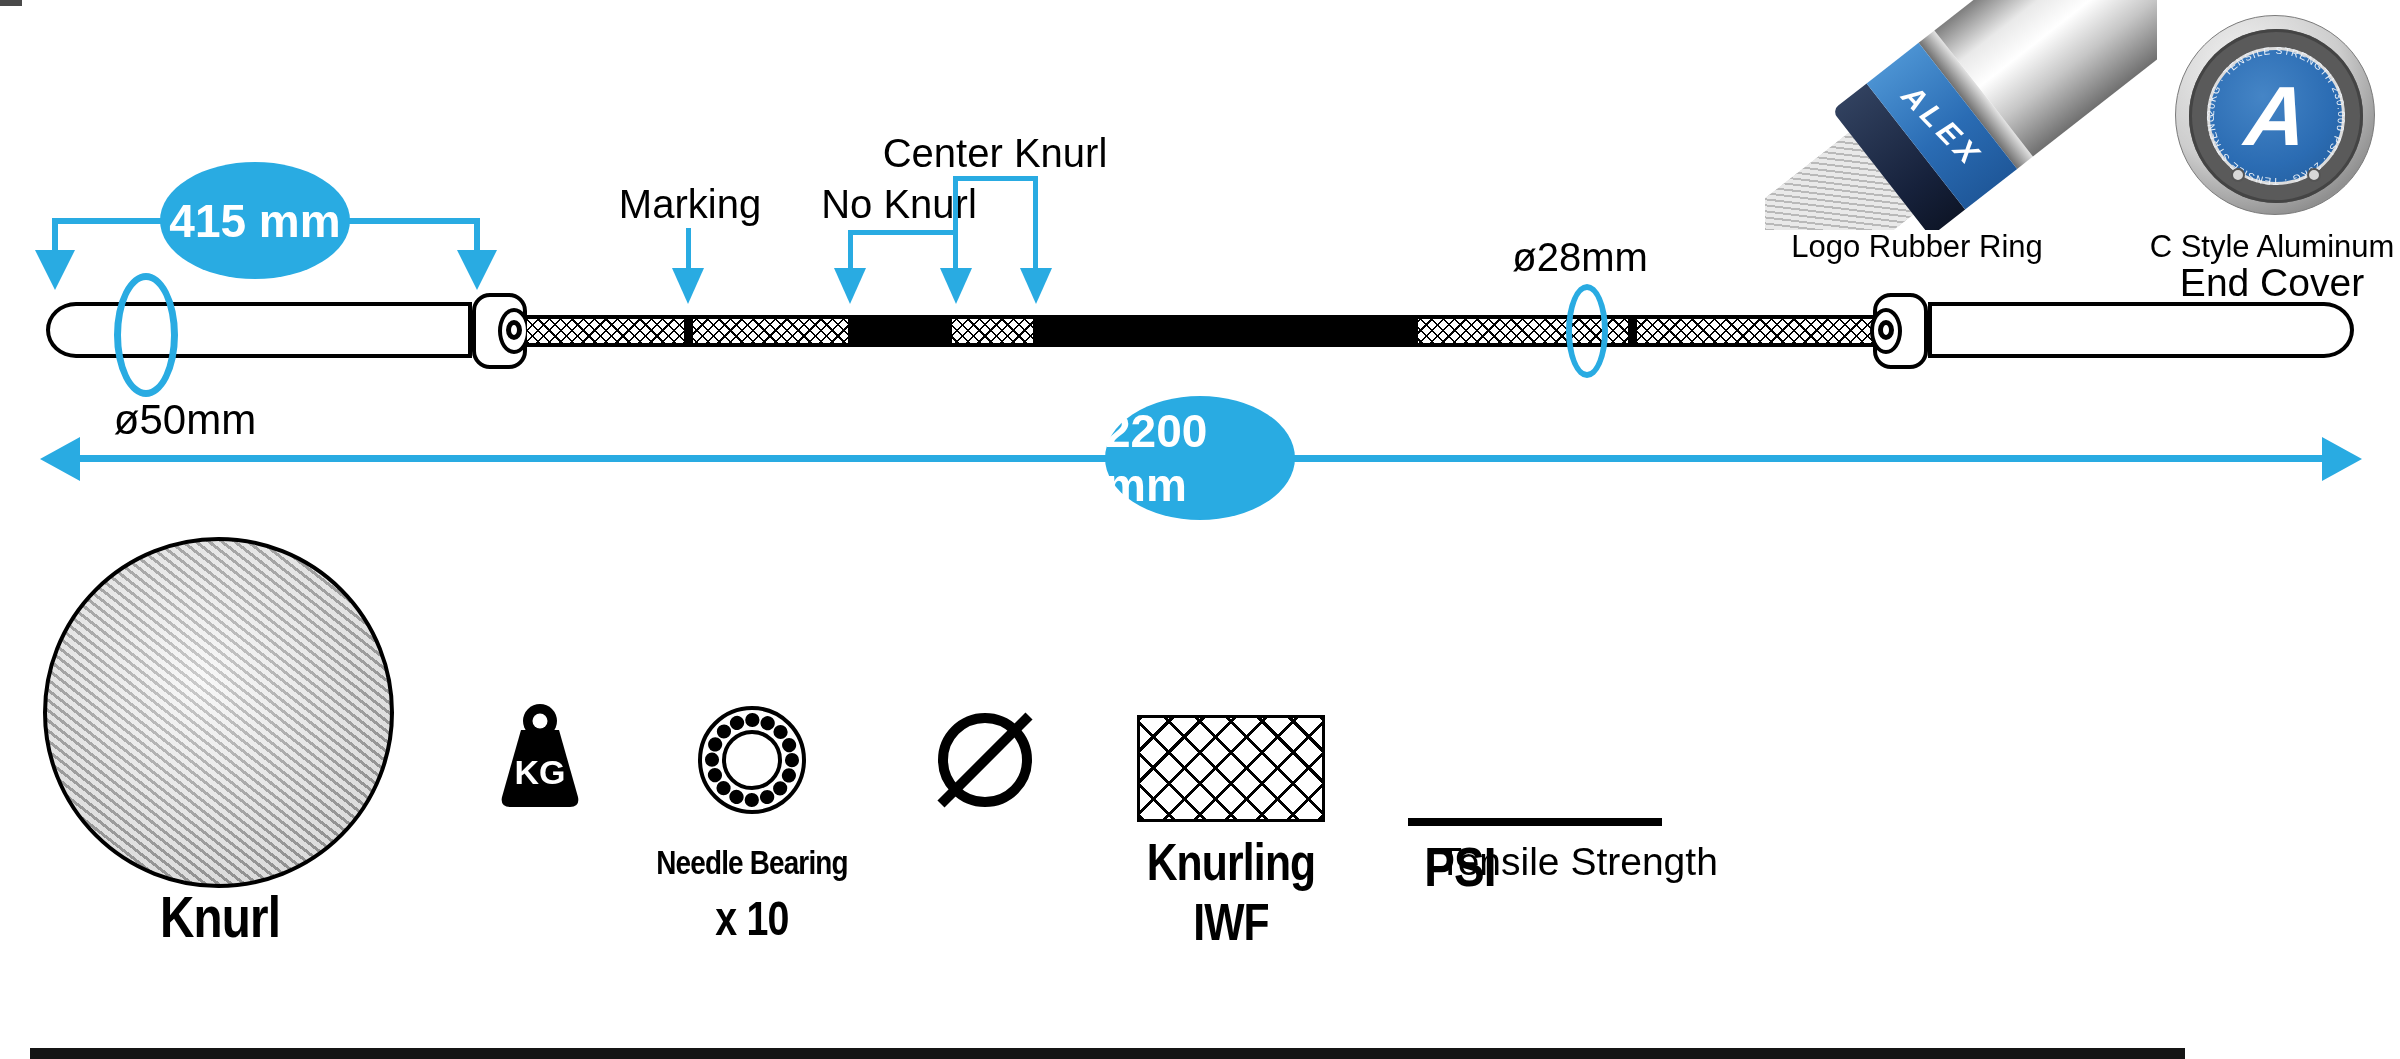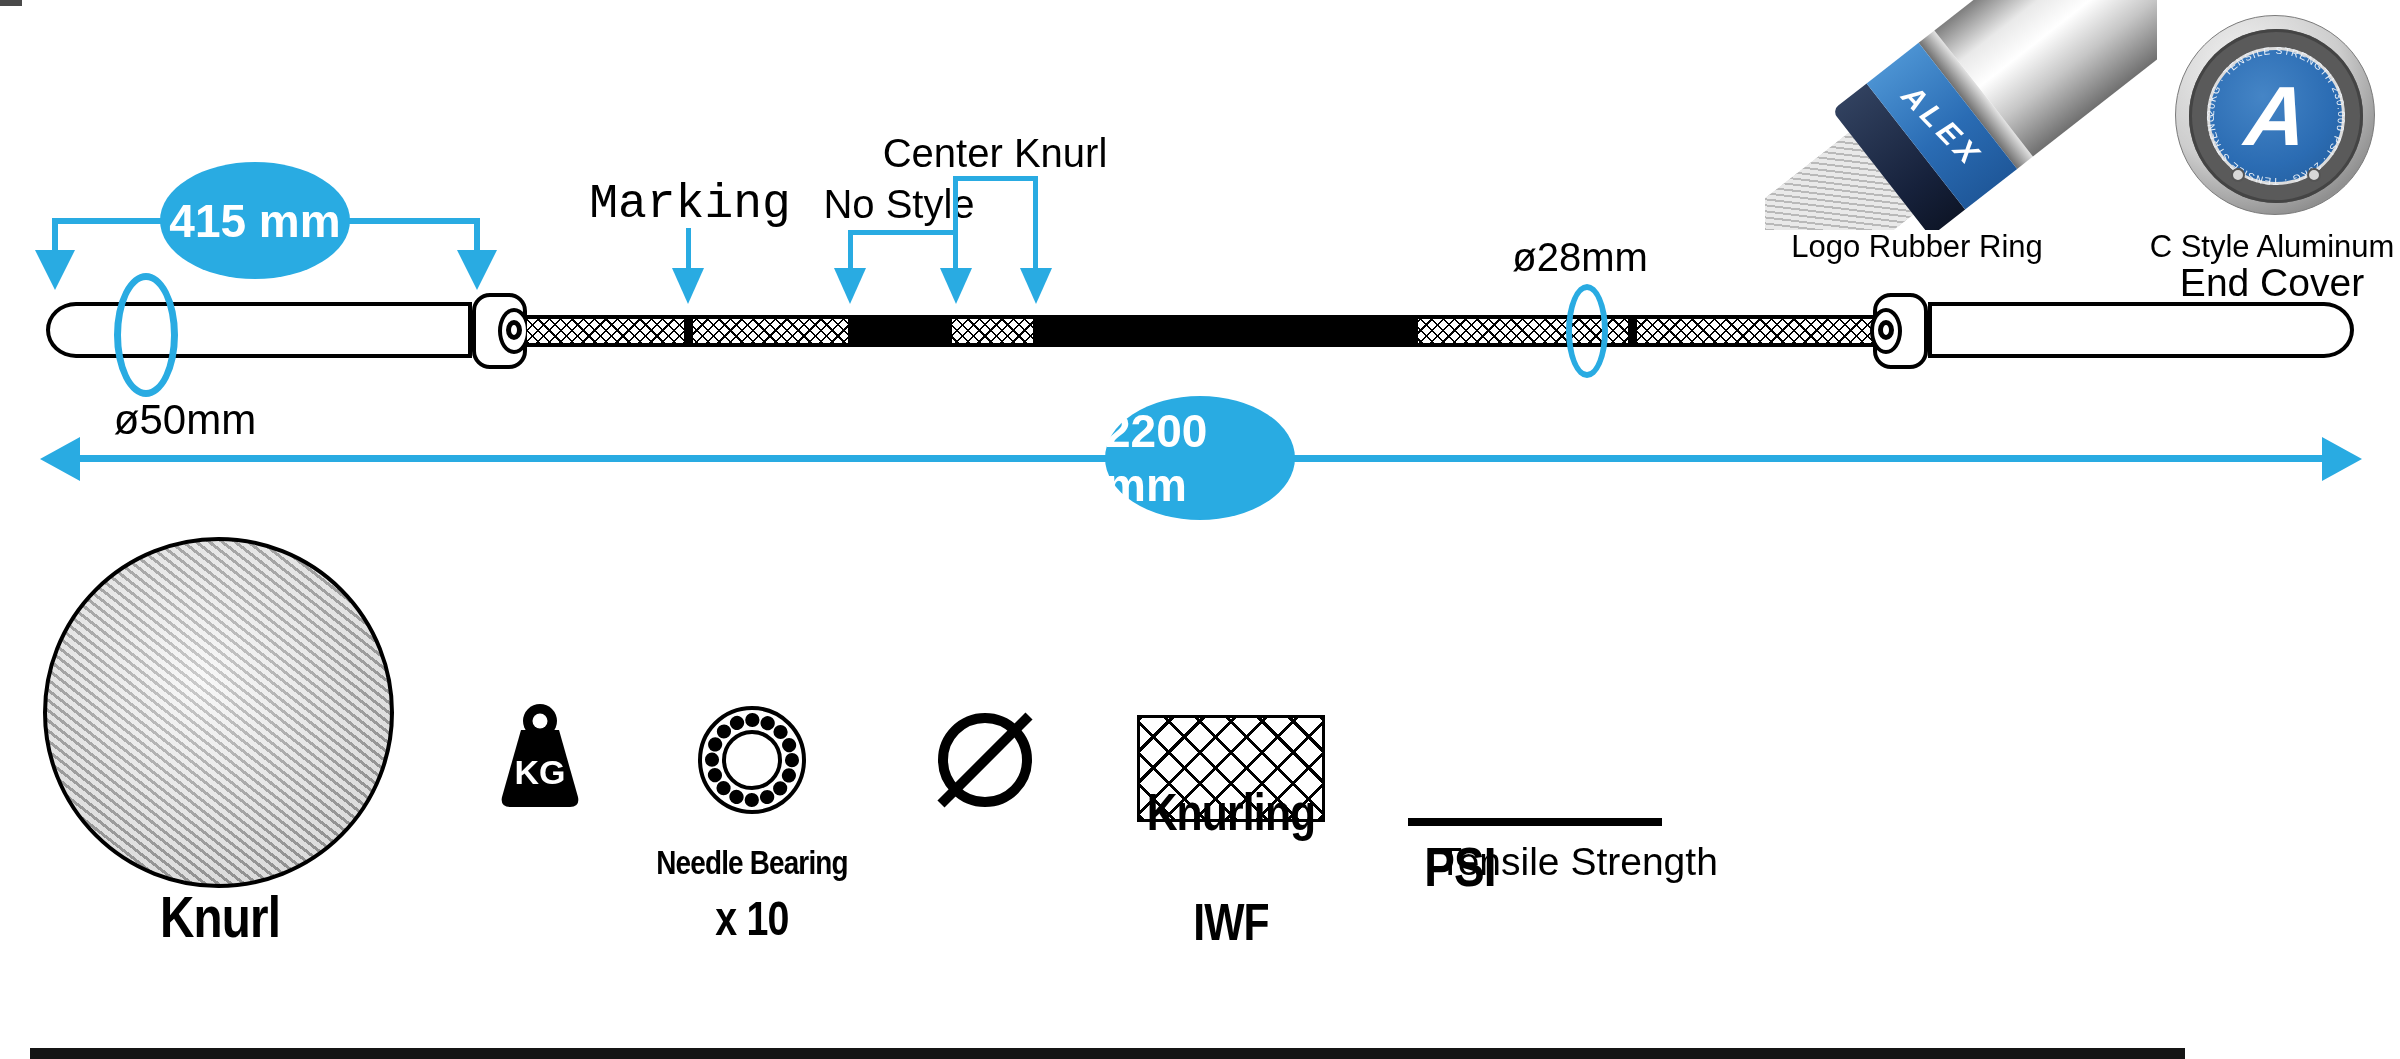--- a/index.html
+++ b/index.html
@@ -103,7 +103,7 @@
     <span>415 mm</span>
   </div>
 
-  <div class="lbl" style="left:690px;top:204px;font-size:48px;font-family:Liberation Mono, monospace;">Marking</div>
+  <div class="lbl" style="left:690px;top:204px;font-size:40px;">Marking</div>
   <div class="blue-line" style="left:686px;top:228px;width:5px;height:43px;background:#29abe2;"></div>
   <div class="arrow-down-sm" style="left:672px;top:268px;border-top:36px solid #29abe2;"></div>
 

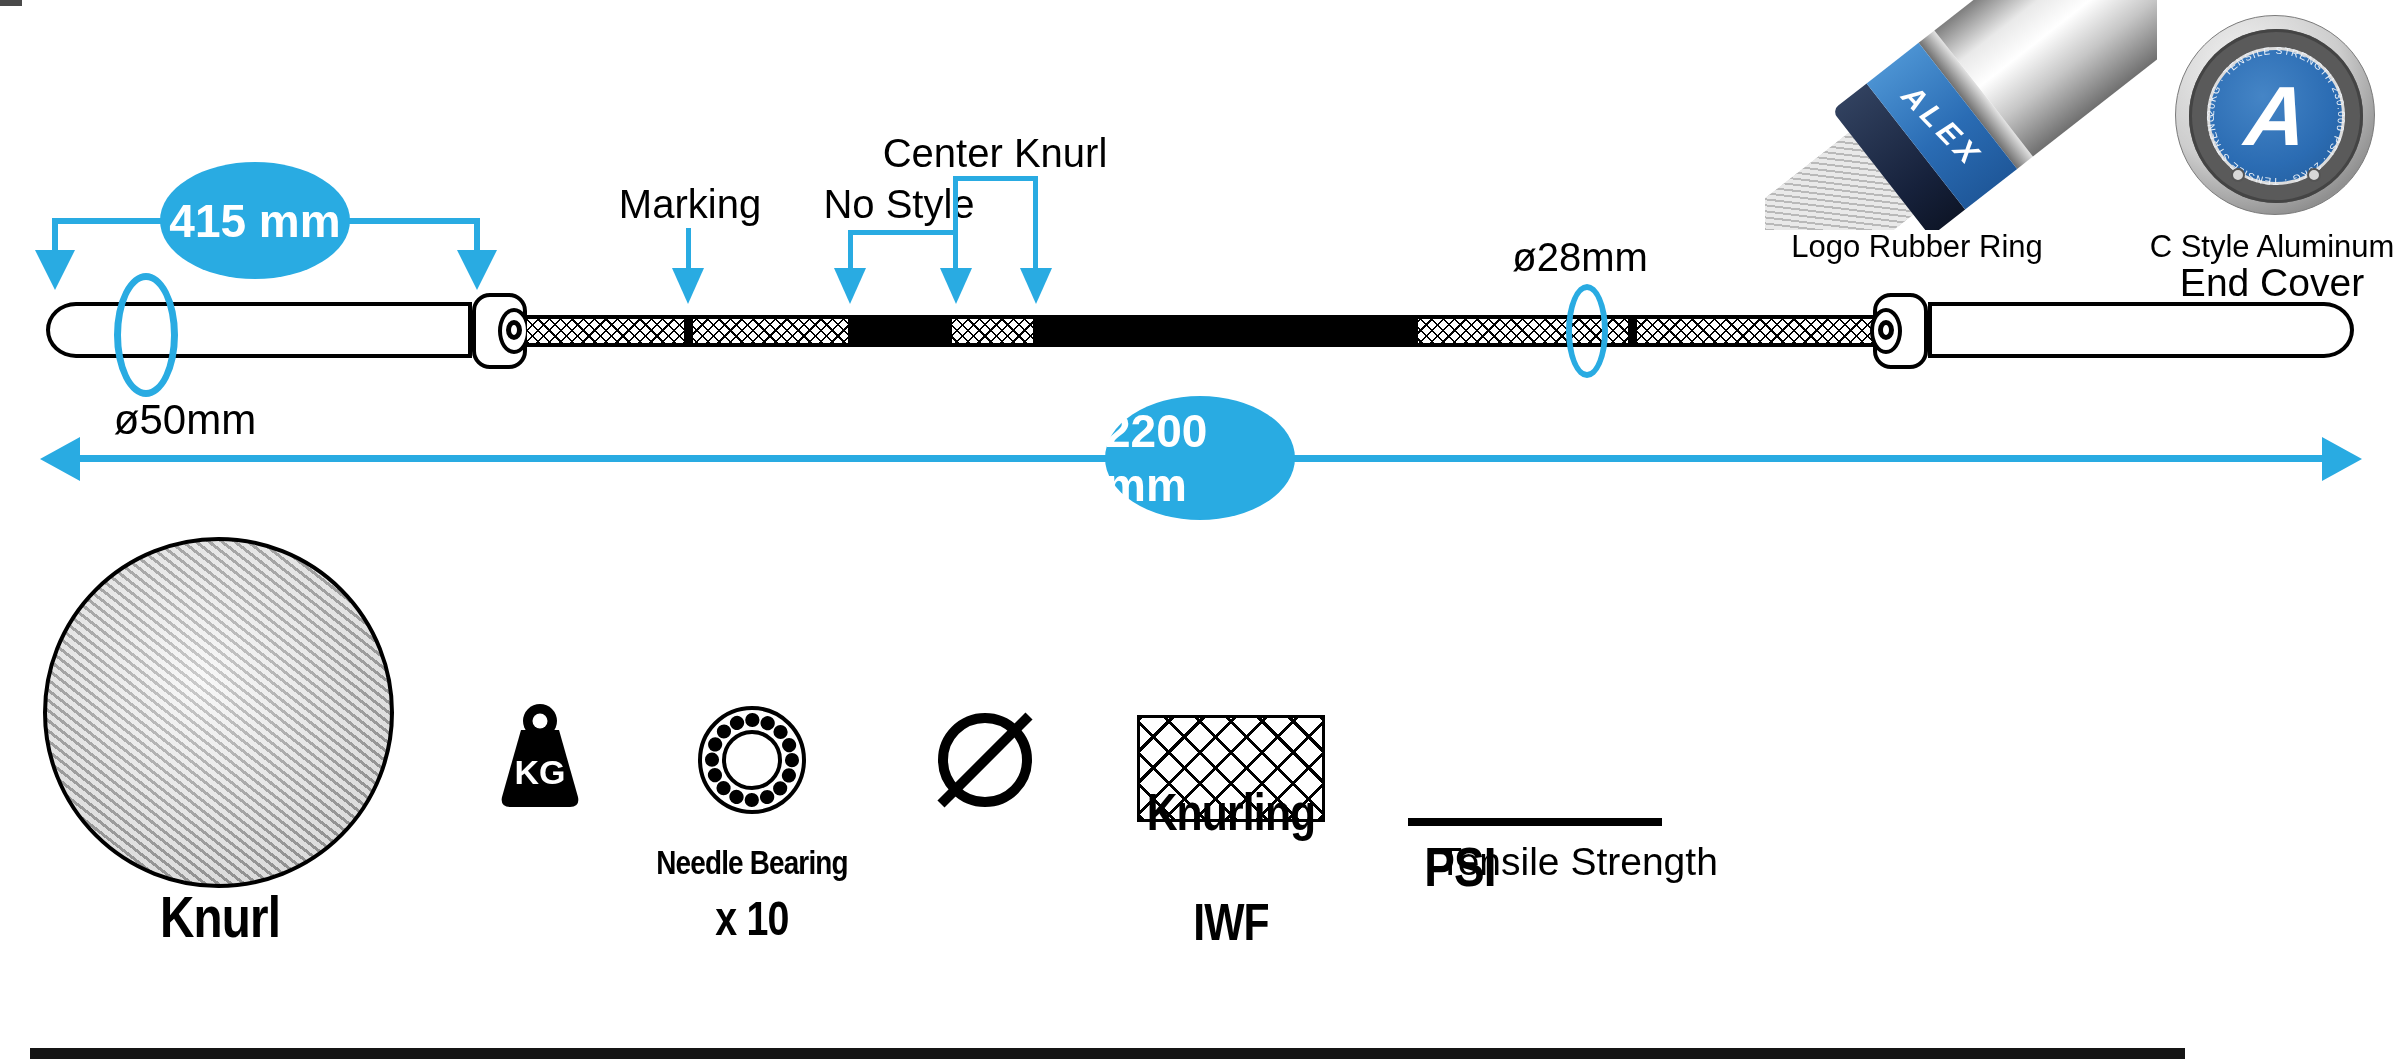--- a/index.html
+++ b/index.html
@@ -107,7 +107,7 @@
   <div class="blue-line" style="left:686px;top:228px;width:5px;height:43px;background:#29abe2;"></div>
   <div class="arrow-down-sm" style="left:672px;top:268px;border-top:36px solid #29abe2;"></div>
 
-  <div class="lbl" style="left:899px;top:204px;font-size:40px;">No Style</div>
+  <div class="lbl" style="left:899px;top:204px;font-size:40px;">No Knurl</div>
   <div class="blue-line" style="left:848px;top:230px;width:110px;height:5px;background:#29abe2;"></div>
   <div class="blue-line" style="left:848px;top:230px;width:5px;height:38px;background:#29abe2;"></div>
   <div class="arrow-down-sm" style="left:834px;top:268px;border-top:36px solid #29abe2;"></div>

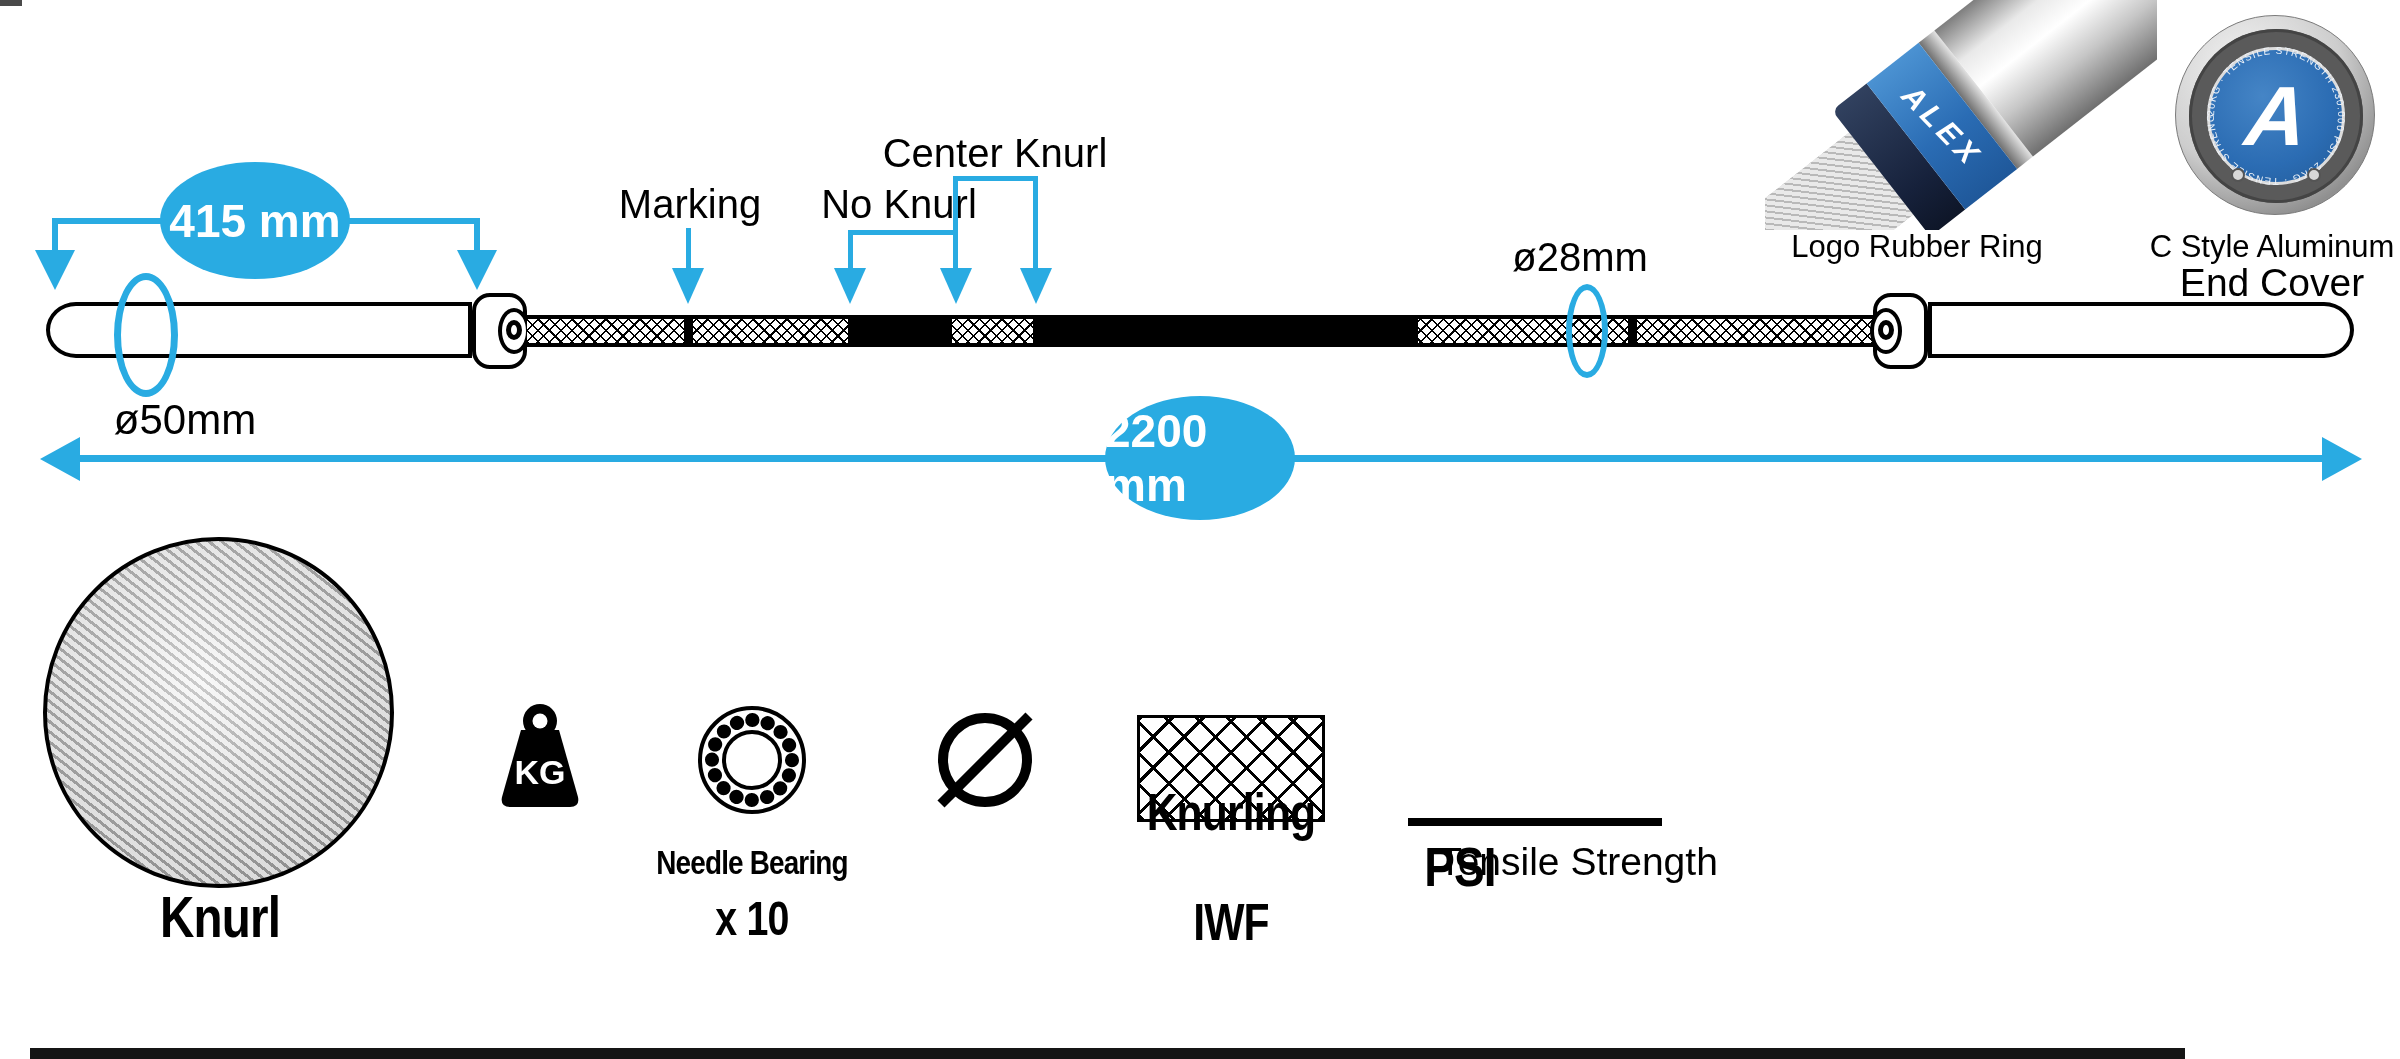--- a/index.html
+++ b/index.html
@@ -191,7 +191,7 @@
   </svg>
 
   <div class="knurl-rect" style="left:1137px;top:715px;width:188px;height:107px;"></div>
-  <div class="lbl" style="left:1231px;top:812px;font-size:52px;">
+  <div class="lbl" style="left:1231px;top:862px;font-size:52px;">
     <span class="cond">Knurling</span>
   </div>
   <div class="lbl" style="left:1231px;top:922px;font-size:52px;">

